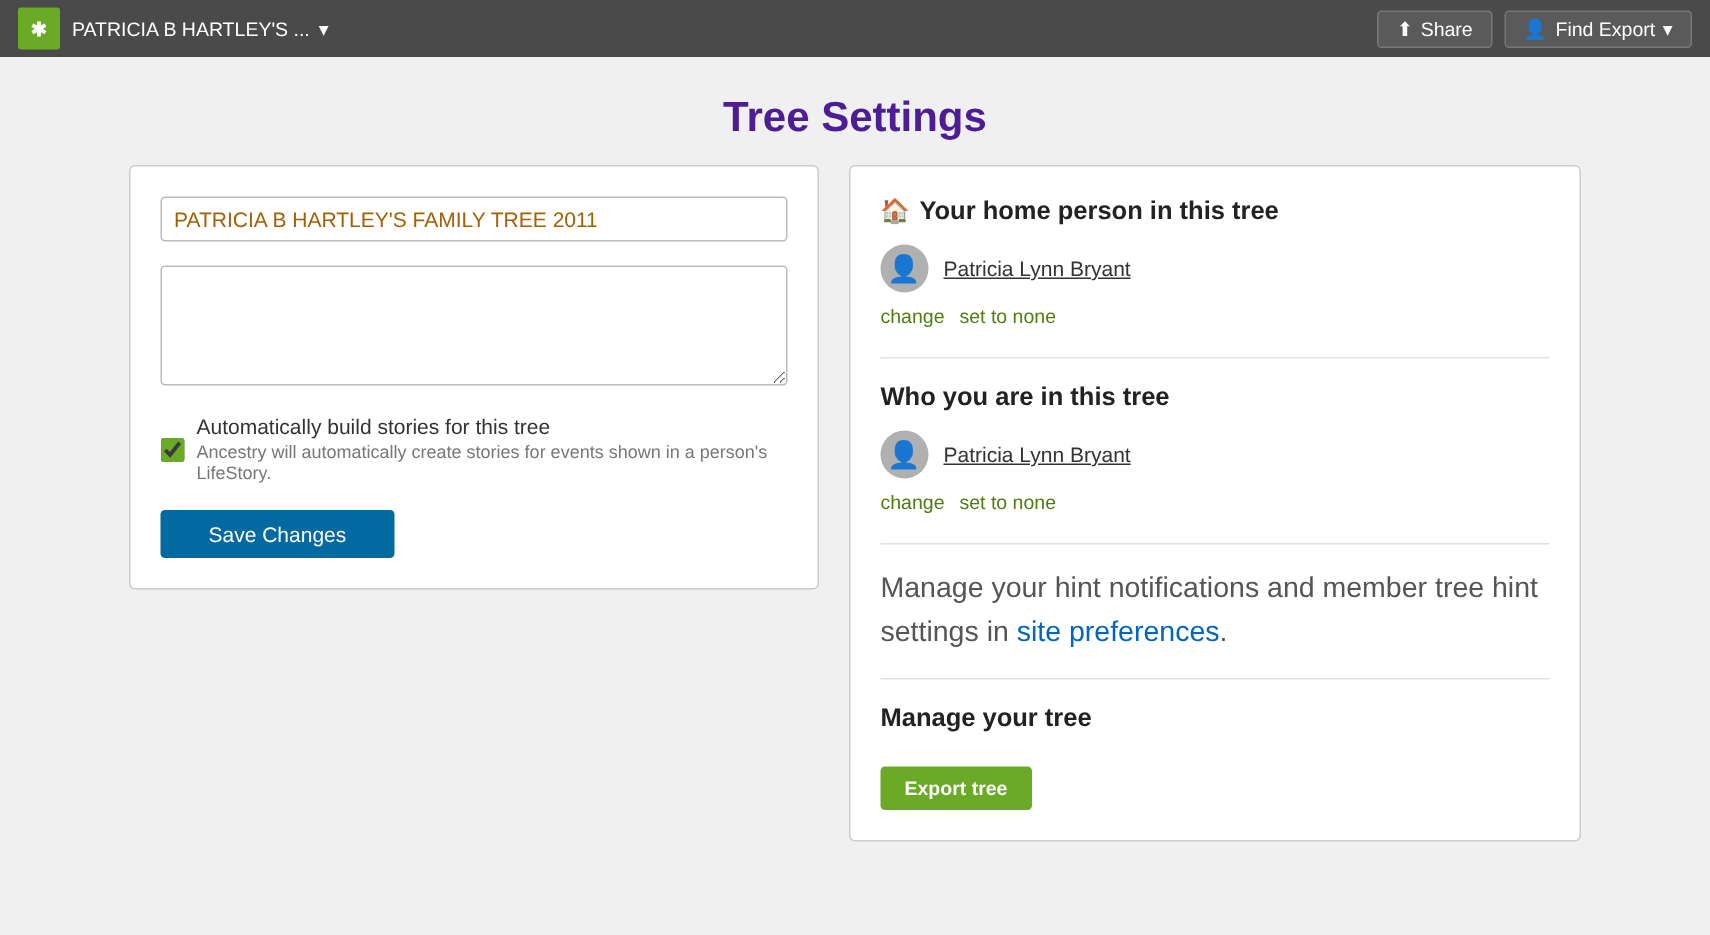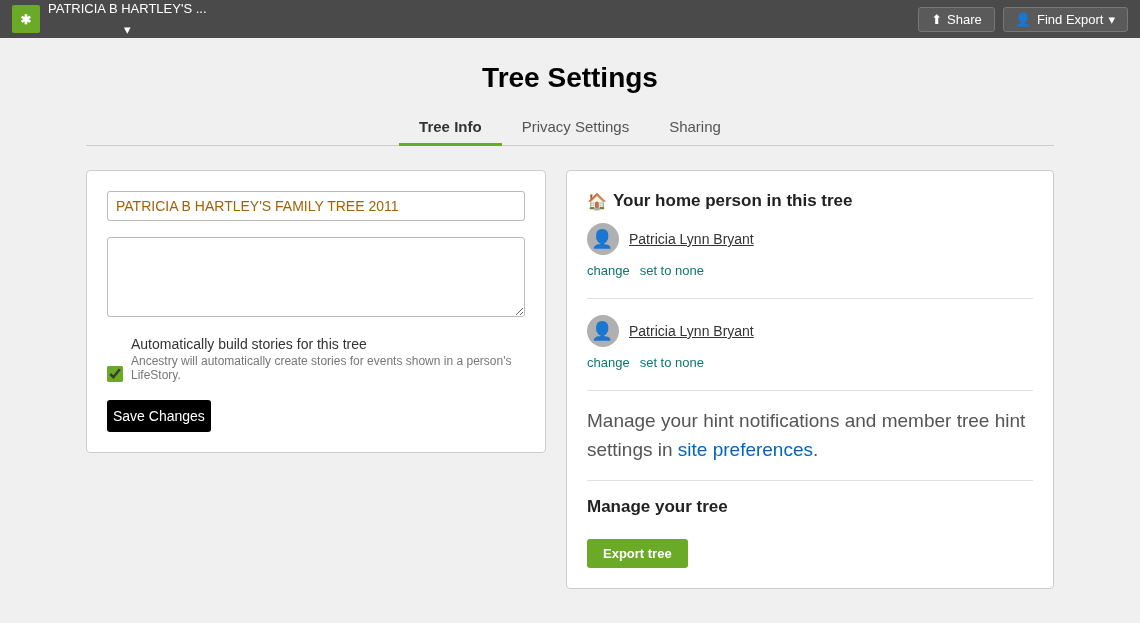--- a/index.html
+++ b/index.html
@@ -49,7 +49,6 @@
       background: none;
       border: none;
       font-family: inherit;
-      flex-direction: column;
     }
     .top-nav-right {
       display: flex;

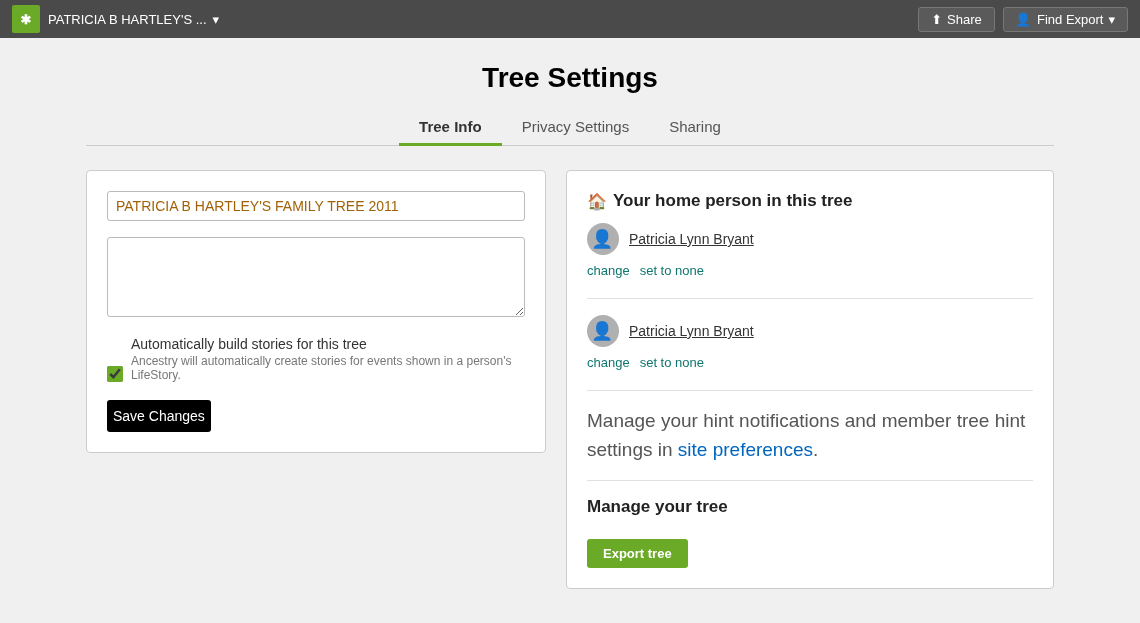--- a/index.html
+++ b/index.html
@@ -79,7 +79,7 @@
       text-align: center;
       font-size: 28px;
       font-weight: bold;
-      color: #000000;
+      color: #4c1d95;
       margin-bottom: 16px;
     }
 

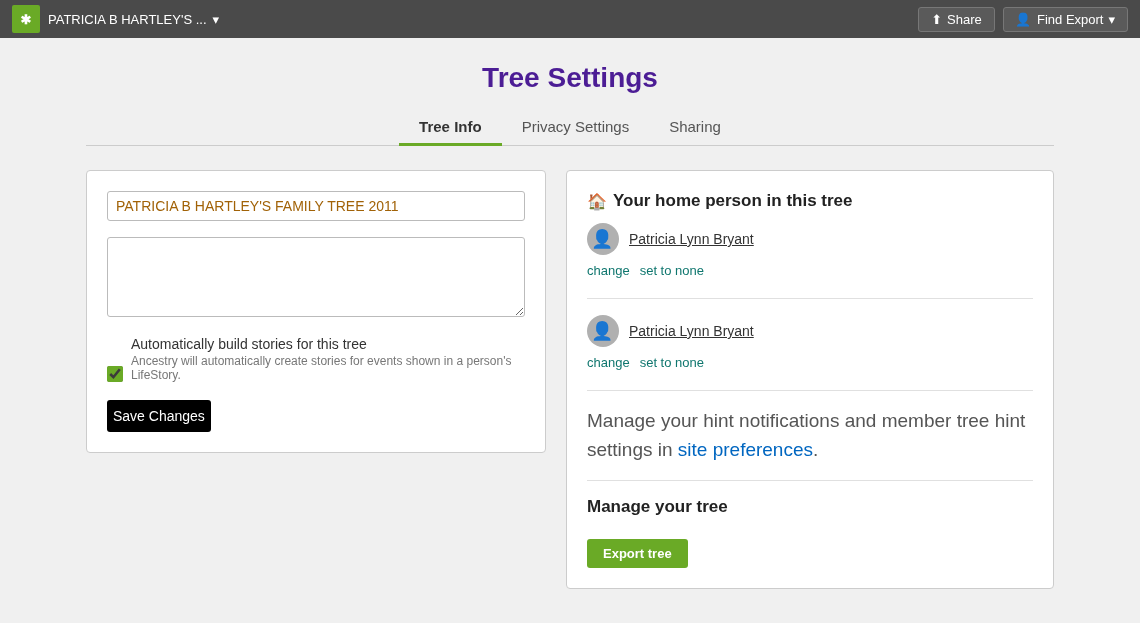--- a/index.html
+++ b/index.html
@@ -311,17 +311,6 @@
 <div class="page-content">
   <h1 class="page-title">Tree Settings</h1>
 
-  <div class="tabs">
-    <a class="tab active" href="#">
-      <span>Tree Info</span>
-    </a>
-    <a class="tab" href="#">
-      <span>Privacy Settings</span>
-    </a>
-    <a class="tab" href="#">
-      <span>Sharing</span>
-    </a>
-  </div>
 
   <div class="main-layout">
 

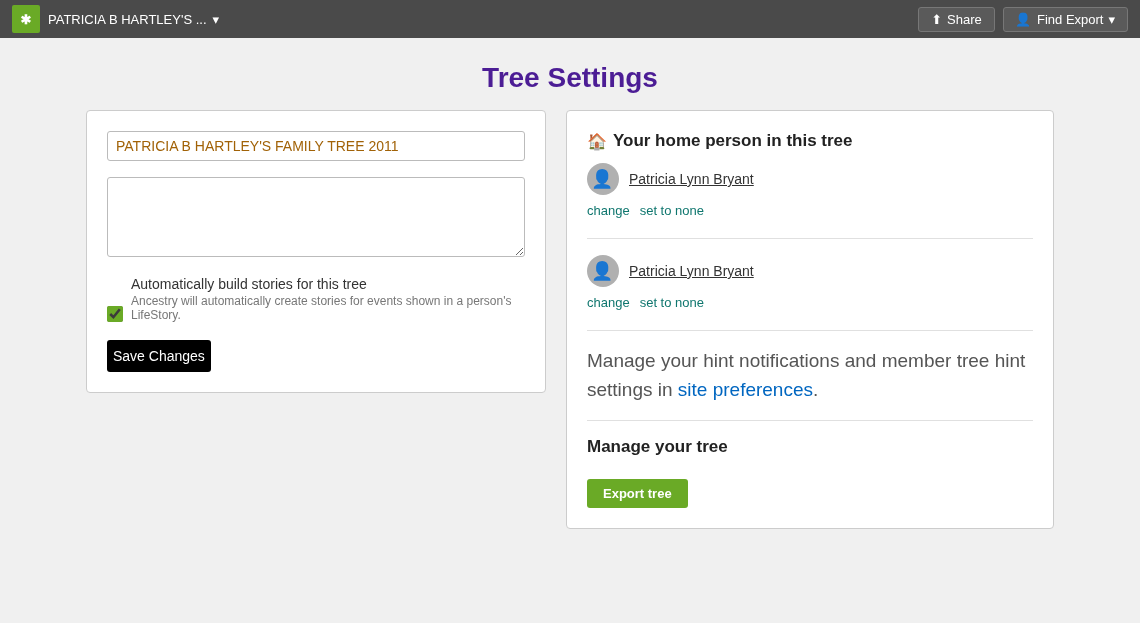--- a/index.html
+++ b/index.html
@@ -246,7 +246,7 @@
       margin-top: 4px;
     }
     .action-link {
-      color: #0f766e;
+      color: #4d7c0f;
       font-size: 13px;
       cursor: pointer;
       text-decoration: none;

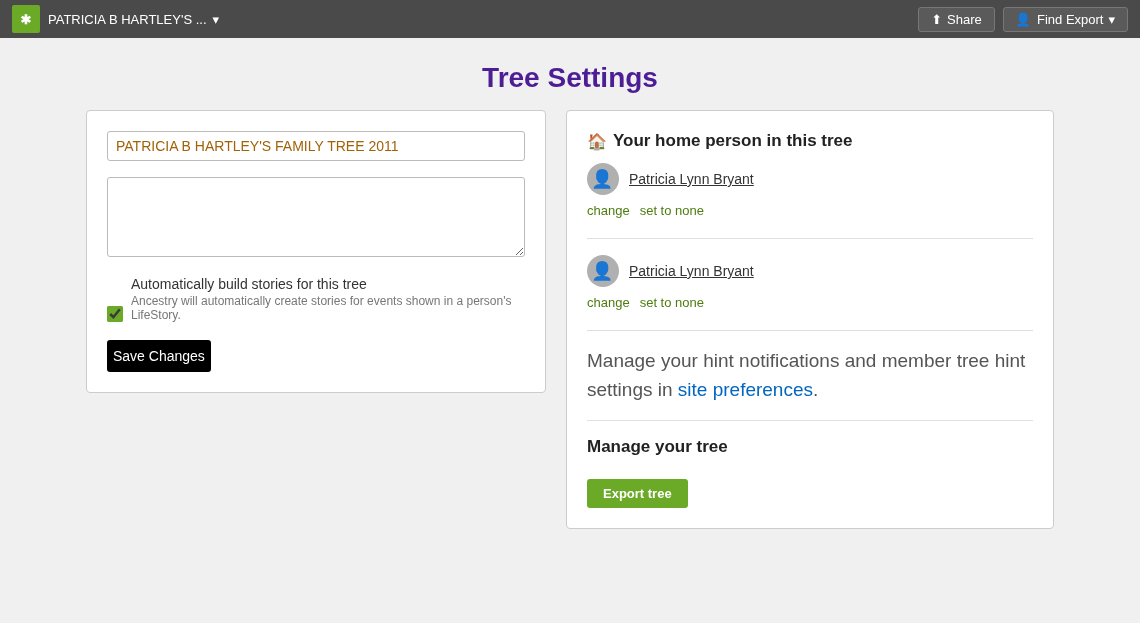--- a/index.html
+++ b/index.html
@@ -357,6 +357,9 @@
       <hr class="divider">
 
       
+      <div class="section-title">
+        <span>Who you are in this tree</span>
+      </div>
       <div class="person-row">
         <div class="avatar">
           <span class="avatar-icon">👤</span>

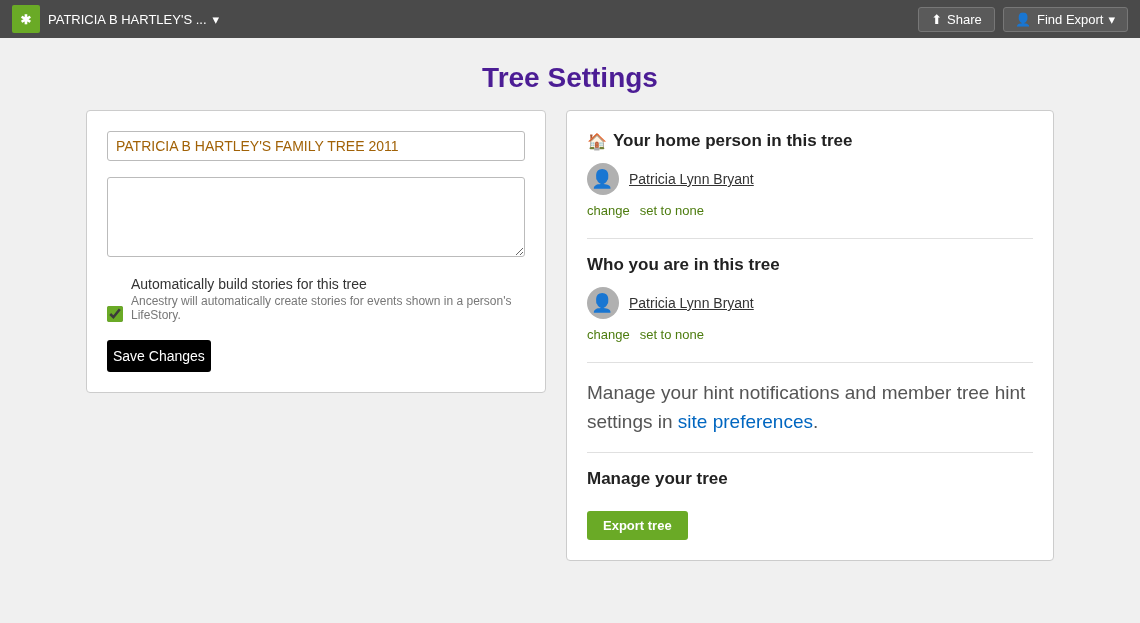--- a/index.html
+++ b/index.html
@@ -155,7 +155,7 @@
 
     .checkbox-row {
       display: flex;
-      align-items: flex-end;
+      align-items: center;
       gap: 8px;
       margin-bottom: 10px;
     }

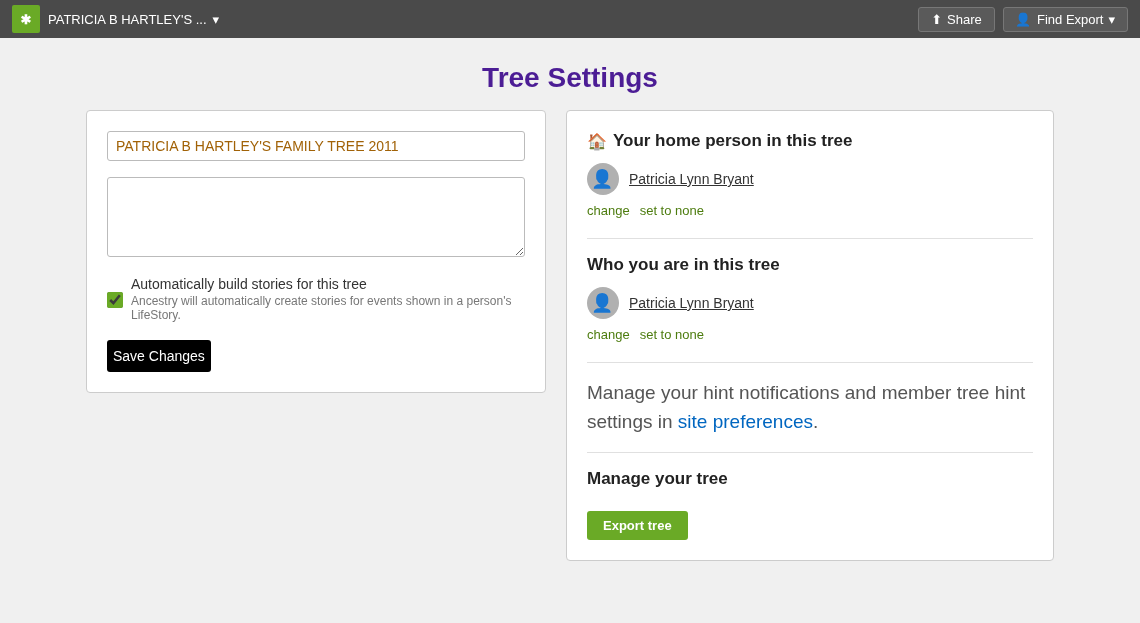--- a/index.html
+++ b/index.html
@@ -179,11 +179,11 @@
     }
 
     .save-btn {
-      background: #000000;
+      background: #0369a1;
       color: #fff;
       border: none;
       border-radius: 3px;
-      padding: 8px 6px;
+      padding: 8px 32px;
       font-size: 14px;
       cursor: pointer;
       font-family: inherit;

